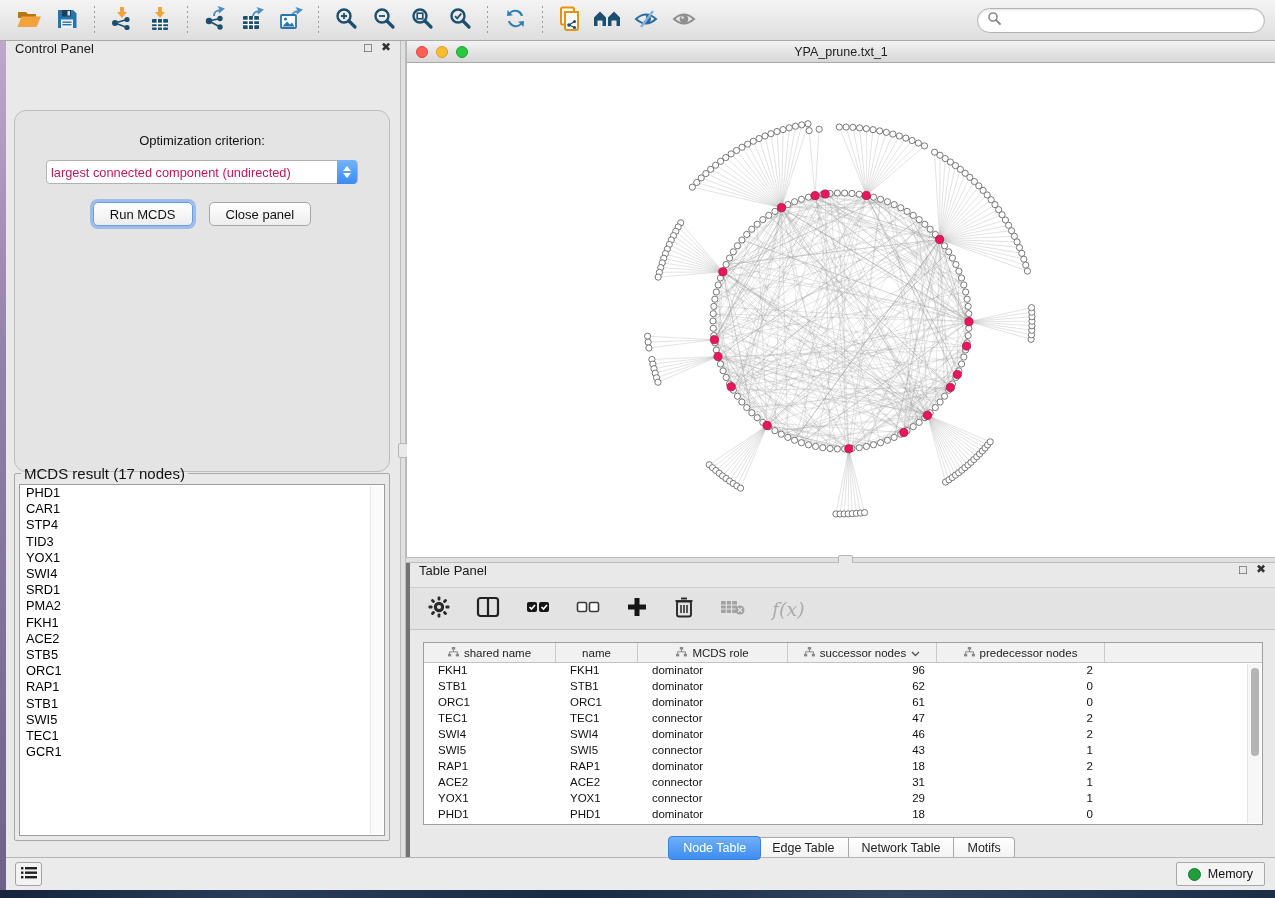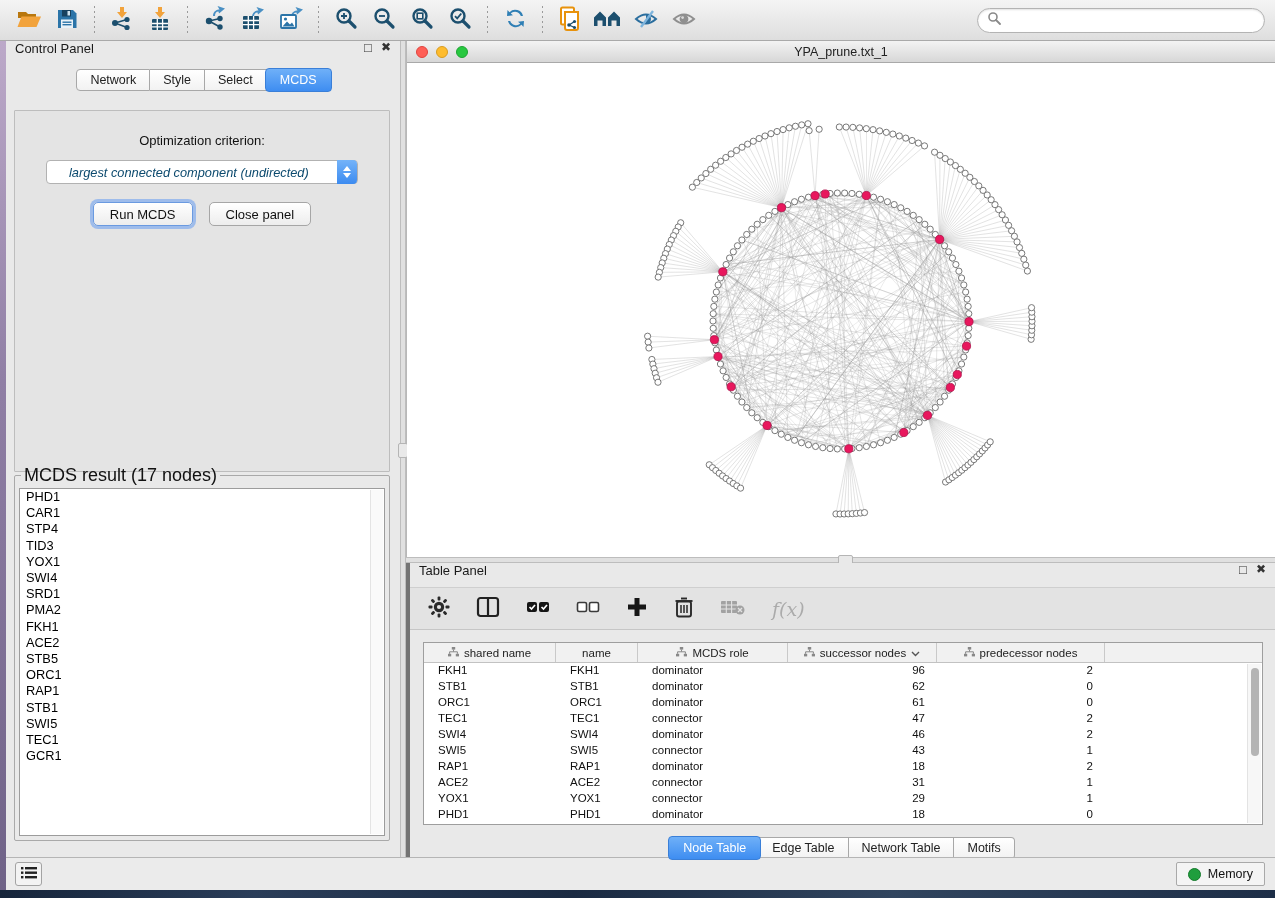--- a/index.html
+++ b/index.html
@@ -310,12 +310,6 @@
           <span class="win-btn">✖</span>
         </span>
       </div>
-      <div class="seg-tabs" id="cp-tabs">
-          <div class="seg">Network</div>
-          <div class="seg">Style</div>
-          <div class="seg">Select</div>
-          <div class="seg active">MCDS</div>
-        </div>
       <div id="tab-content">
         <div id="opt-label">Optimization criterion:</div>
         <div id="criterion">

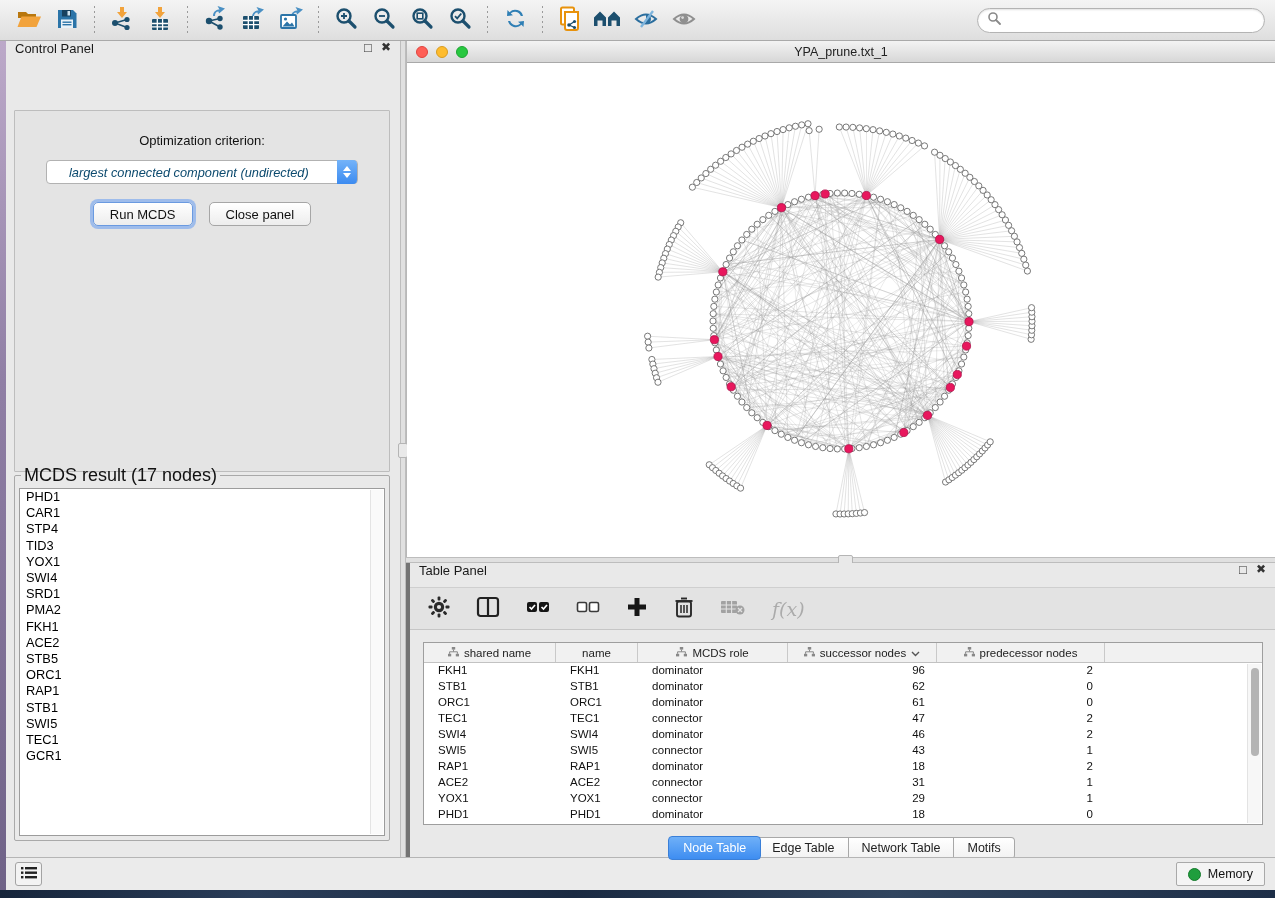--- a/index.html
+++ b/index.html
@@ -53,7 +53,7 @@
   .seg.active { background:linear-gradient(#6fb0f8,#3e8df1); color:#fff; border-color:#3a7fd8;
     border-radius:4px; z-index:1; margin:-1px -2px; padding:4px 14px; border-left:1px solid #3a7fd8; }
   #tab-content { position:absolute; left:8px; right:10px; top:69px; height:362px;
-    border:1px solid #bdbdbd; border-radius:1px; background:#e4e4e4; text-align:center; }
+    border:1px solid #bdbdbd; border-radius:12px; background:#e4e4e4; text-align:center; }
   #opt-label { font-size:13px; color:#111; margin-top:22px; }
   #criterion { width:312px; height:24px; margin:12px auto 0; background:#fff;
     border:1px solid #b2b2b2; border-radius:4px; display:flex; align-items:center; position:relative; }

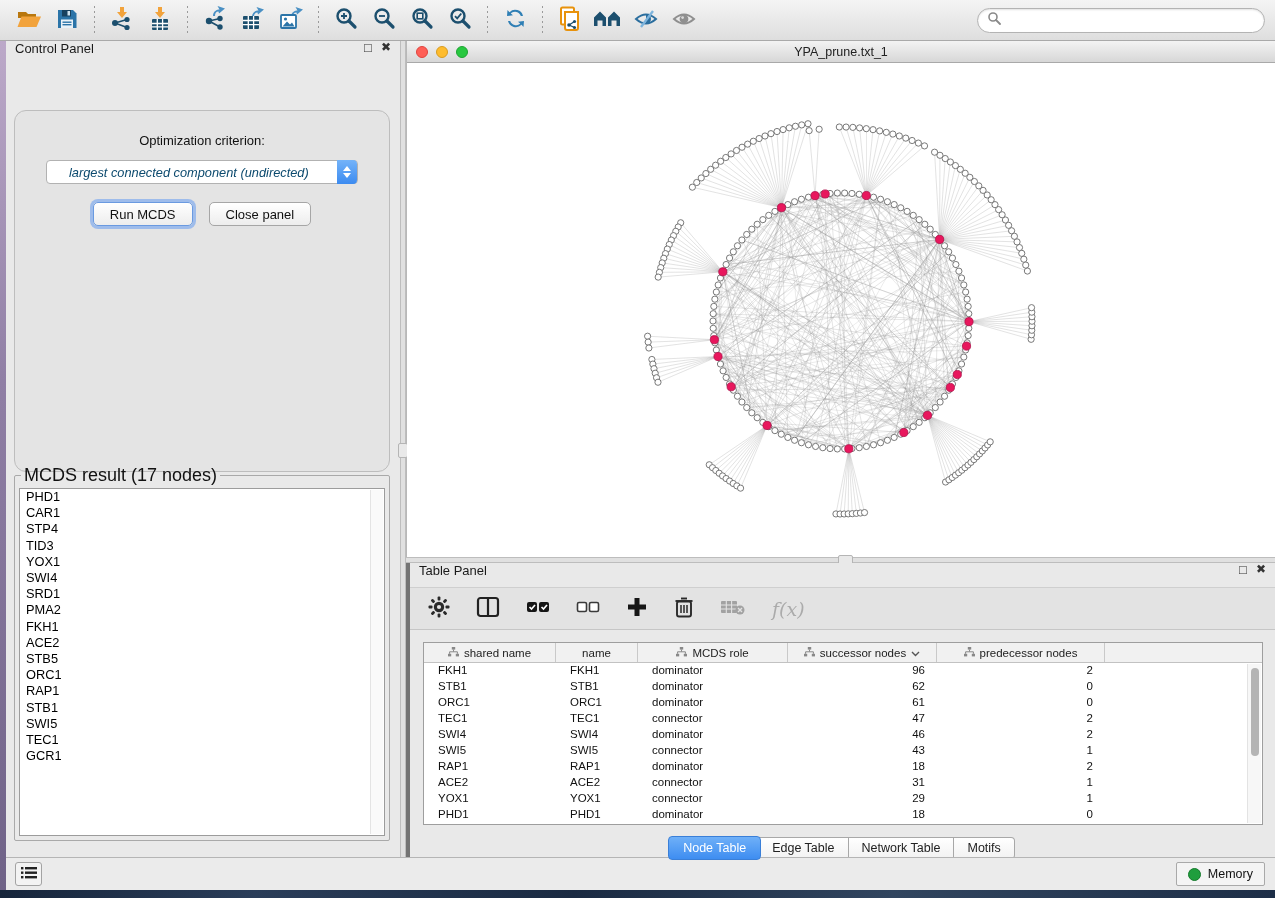--- a/index.html
+++ b/index.html
@@ -57,7 +57,7 @@
   #opt-label { font-size:13px; color:#111; margin-top:22px; }
   #criterion { width:312px; height:24px; margin:12px auto 0; background:#fff;
     border:1px solid #b2b2b2; border-radius:4px; display:flex; align-items:center; position:relative; }
-  #criterion .val { font-size:12.8px; color:#0c4a6e; padding-left:22px; white-space:nowrap;font-style:italic; }
+  #criterion .val { font-size:12.8px; color:#be185d; padding-left:4px; white-space:nowrap; }
   #criterion .stepper { position:absolute; right:0; top:-1px; bottom:-1px; width:20px;
     background:linear-gradient(#74b3f9,#3c8bf0); border-radius:0 4px 4px 0;
     display:flex; flex-direction:column; align-items:center; justify-content:center; gap:2px; }

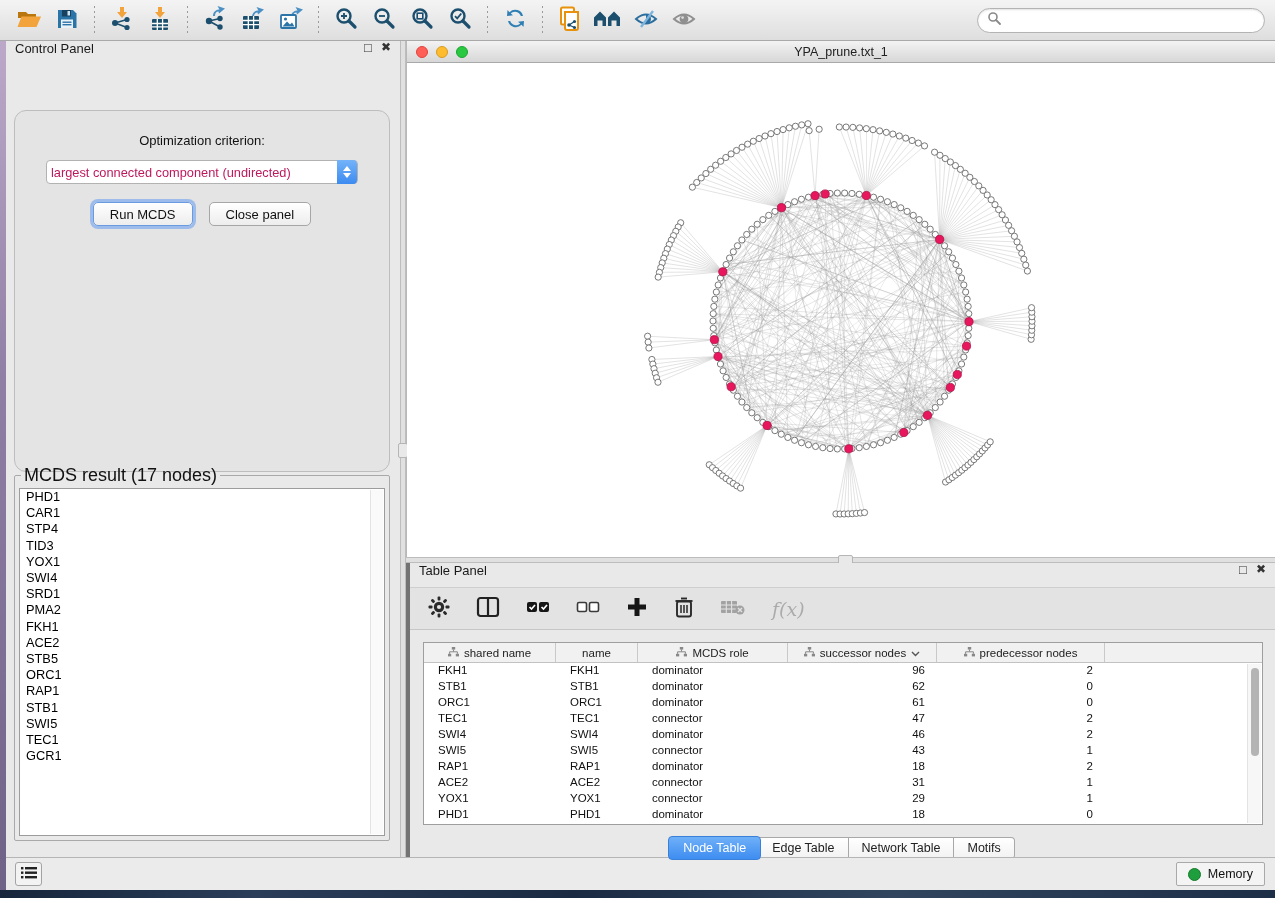--- a/index.html
+++ b/index.html
@@ -72,7 +72,7 @@
   .mac-btn.focused { box-shadow:0 0 0 3px rgba(100,155,240,.55); border-color:#6a9ae0; }
   #mcds-result { position:absolute; left:8px; right:10px; top:424px; height:376px;
     border:1px solid #a9a9a9; border-radius:2px; }
-  #mcds-result legend { font-size:18px; color:#111; margin-left:6px; padding:0 3px; }
+  #mcds-result legend { font-size:15px; color:#111; margin-left:6px; padding:0 3px; }
   #mcds-list { position:absolute; left:4px; right:4px; top:2px; bottom:4px; background:#fff;
     border:1px solid #9c9c9c; overflow:hidden; }
   #mcds-scroll { position:absolute; right:1px; top:1px; bottom:1px; width:13px;

